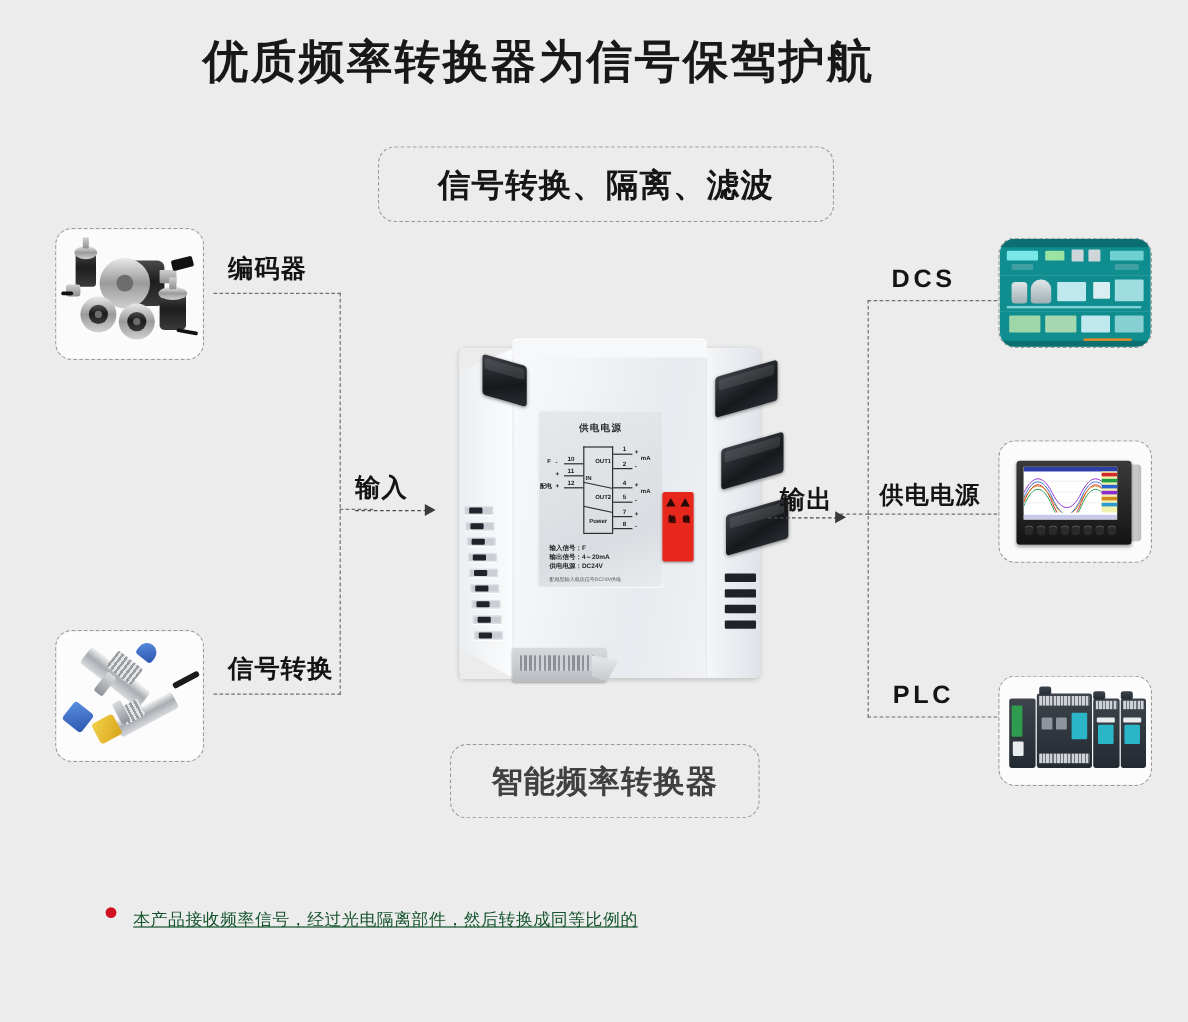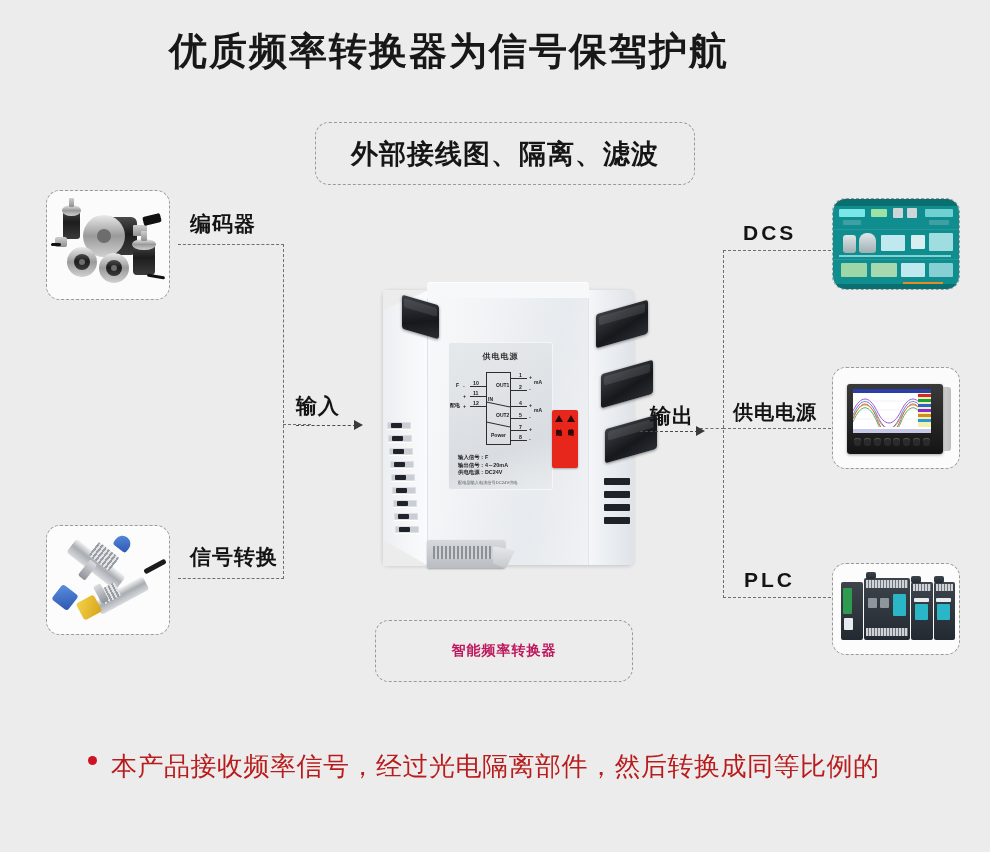--- a/index.html
+++ b/index.html
@@ -277,7 +277,7 @@
   <div class="title">优质频率转换器为信号保驾护航</div>
 
   <div class="dbox subtitle">
-    <span class="subtitle-text">外部接线图、隔离、滤波</span>
+    <span class="subtitle-text">信号转换、隔离、滤波</span>
   </div>
 
   <div class="hline" style="left:178px;top:244px;width:106px;"></div>

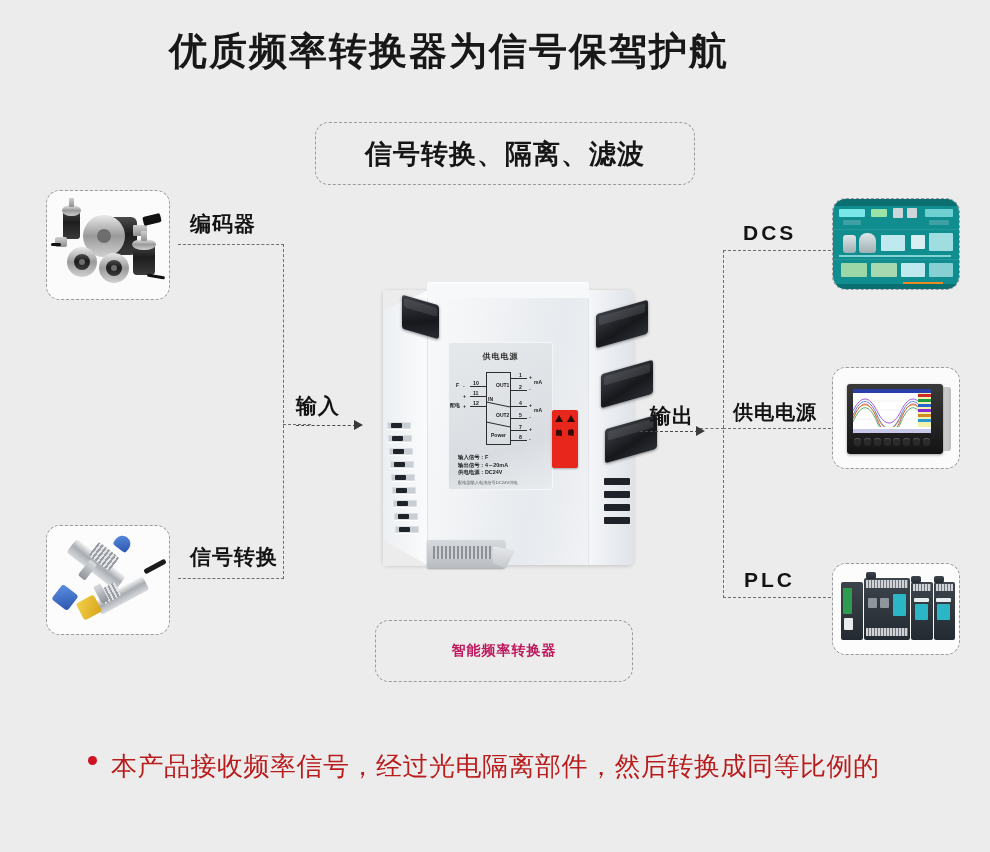--- a/index.html
+++ b/index.html
@@ -39,7 +39,7 @@
     left:375px;top:620px;width:258px;height:62px;
     display:flex;align-items:center;justify-content:center;
   }
-  .footlabel-text{font-size:14px;font-weight:bold;letter-spacing:1px;color:#be185d;}
+  .footlabel-text{font-size:26px;font-weight:bold;letter-spacing:1px;color:#404040;}
 
   
   .thumb{

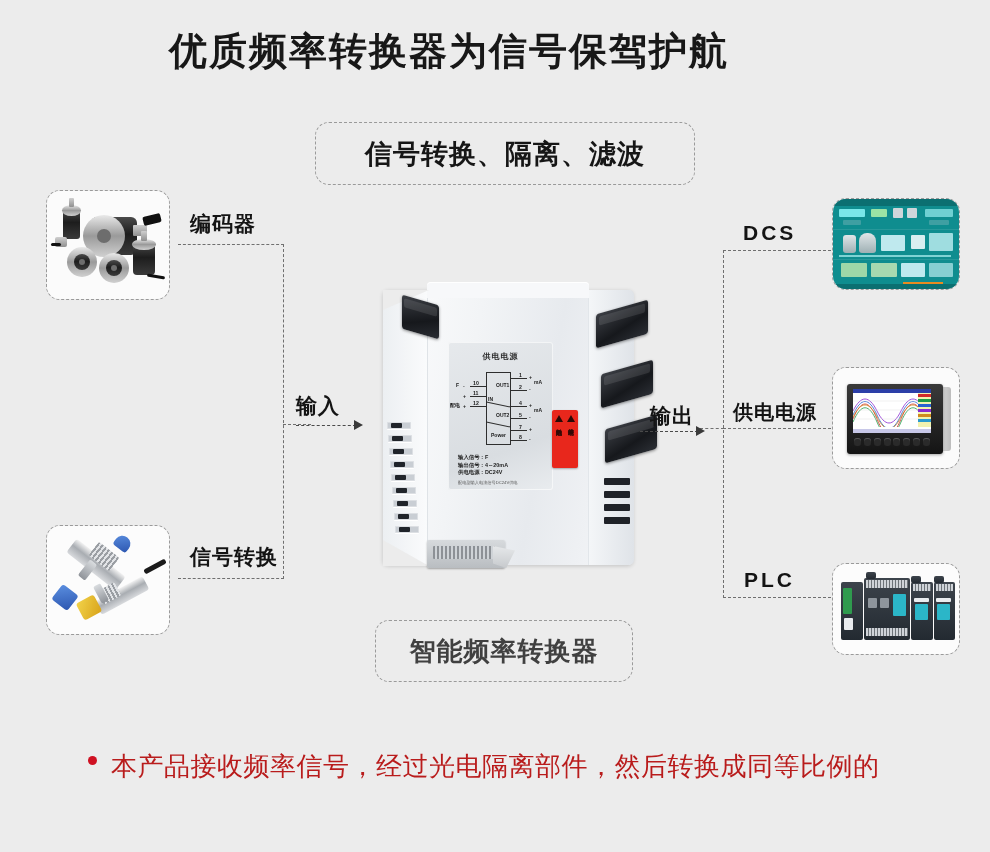--- a/index.html
+++ b/index.html
@@ -90,7 +90,7 @@
     width:9px;height:9px;border-radius:50%;background:#cf1122;
     margin:14px 14px 0 0;flex:0 0 auto;
   }
-  .bullet-lines{font-size:26px;line-height:48px;color:#b91c1c;letter-spacing:0.5px;}
+  .bullet-lines{font-size:14px;line-height:48px;color:#14532d;letter-spacing:0.5px;text-decoration:underline;}
 
   
   #device{position:absolute;left:363px;top:282px;width:290px;height:290px;}

